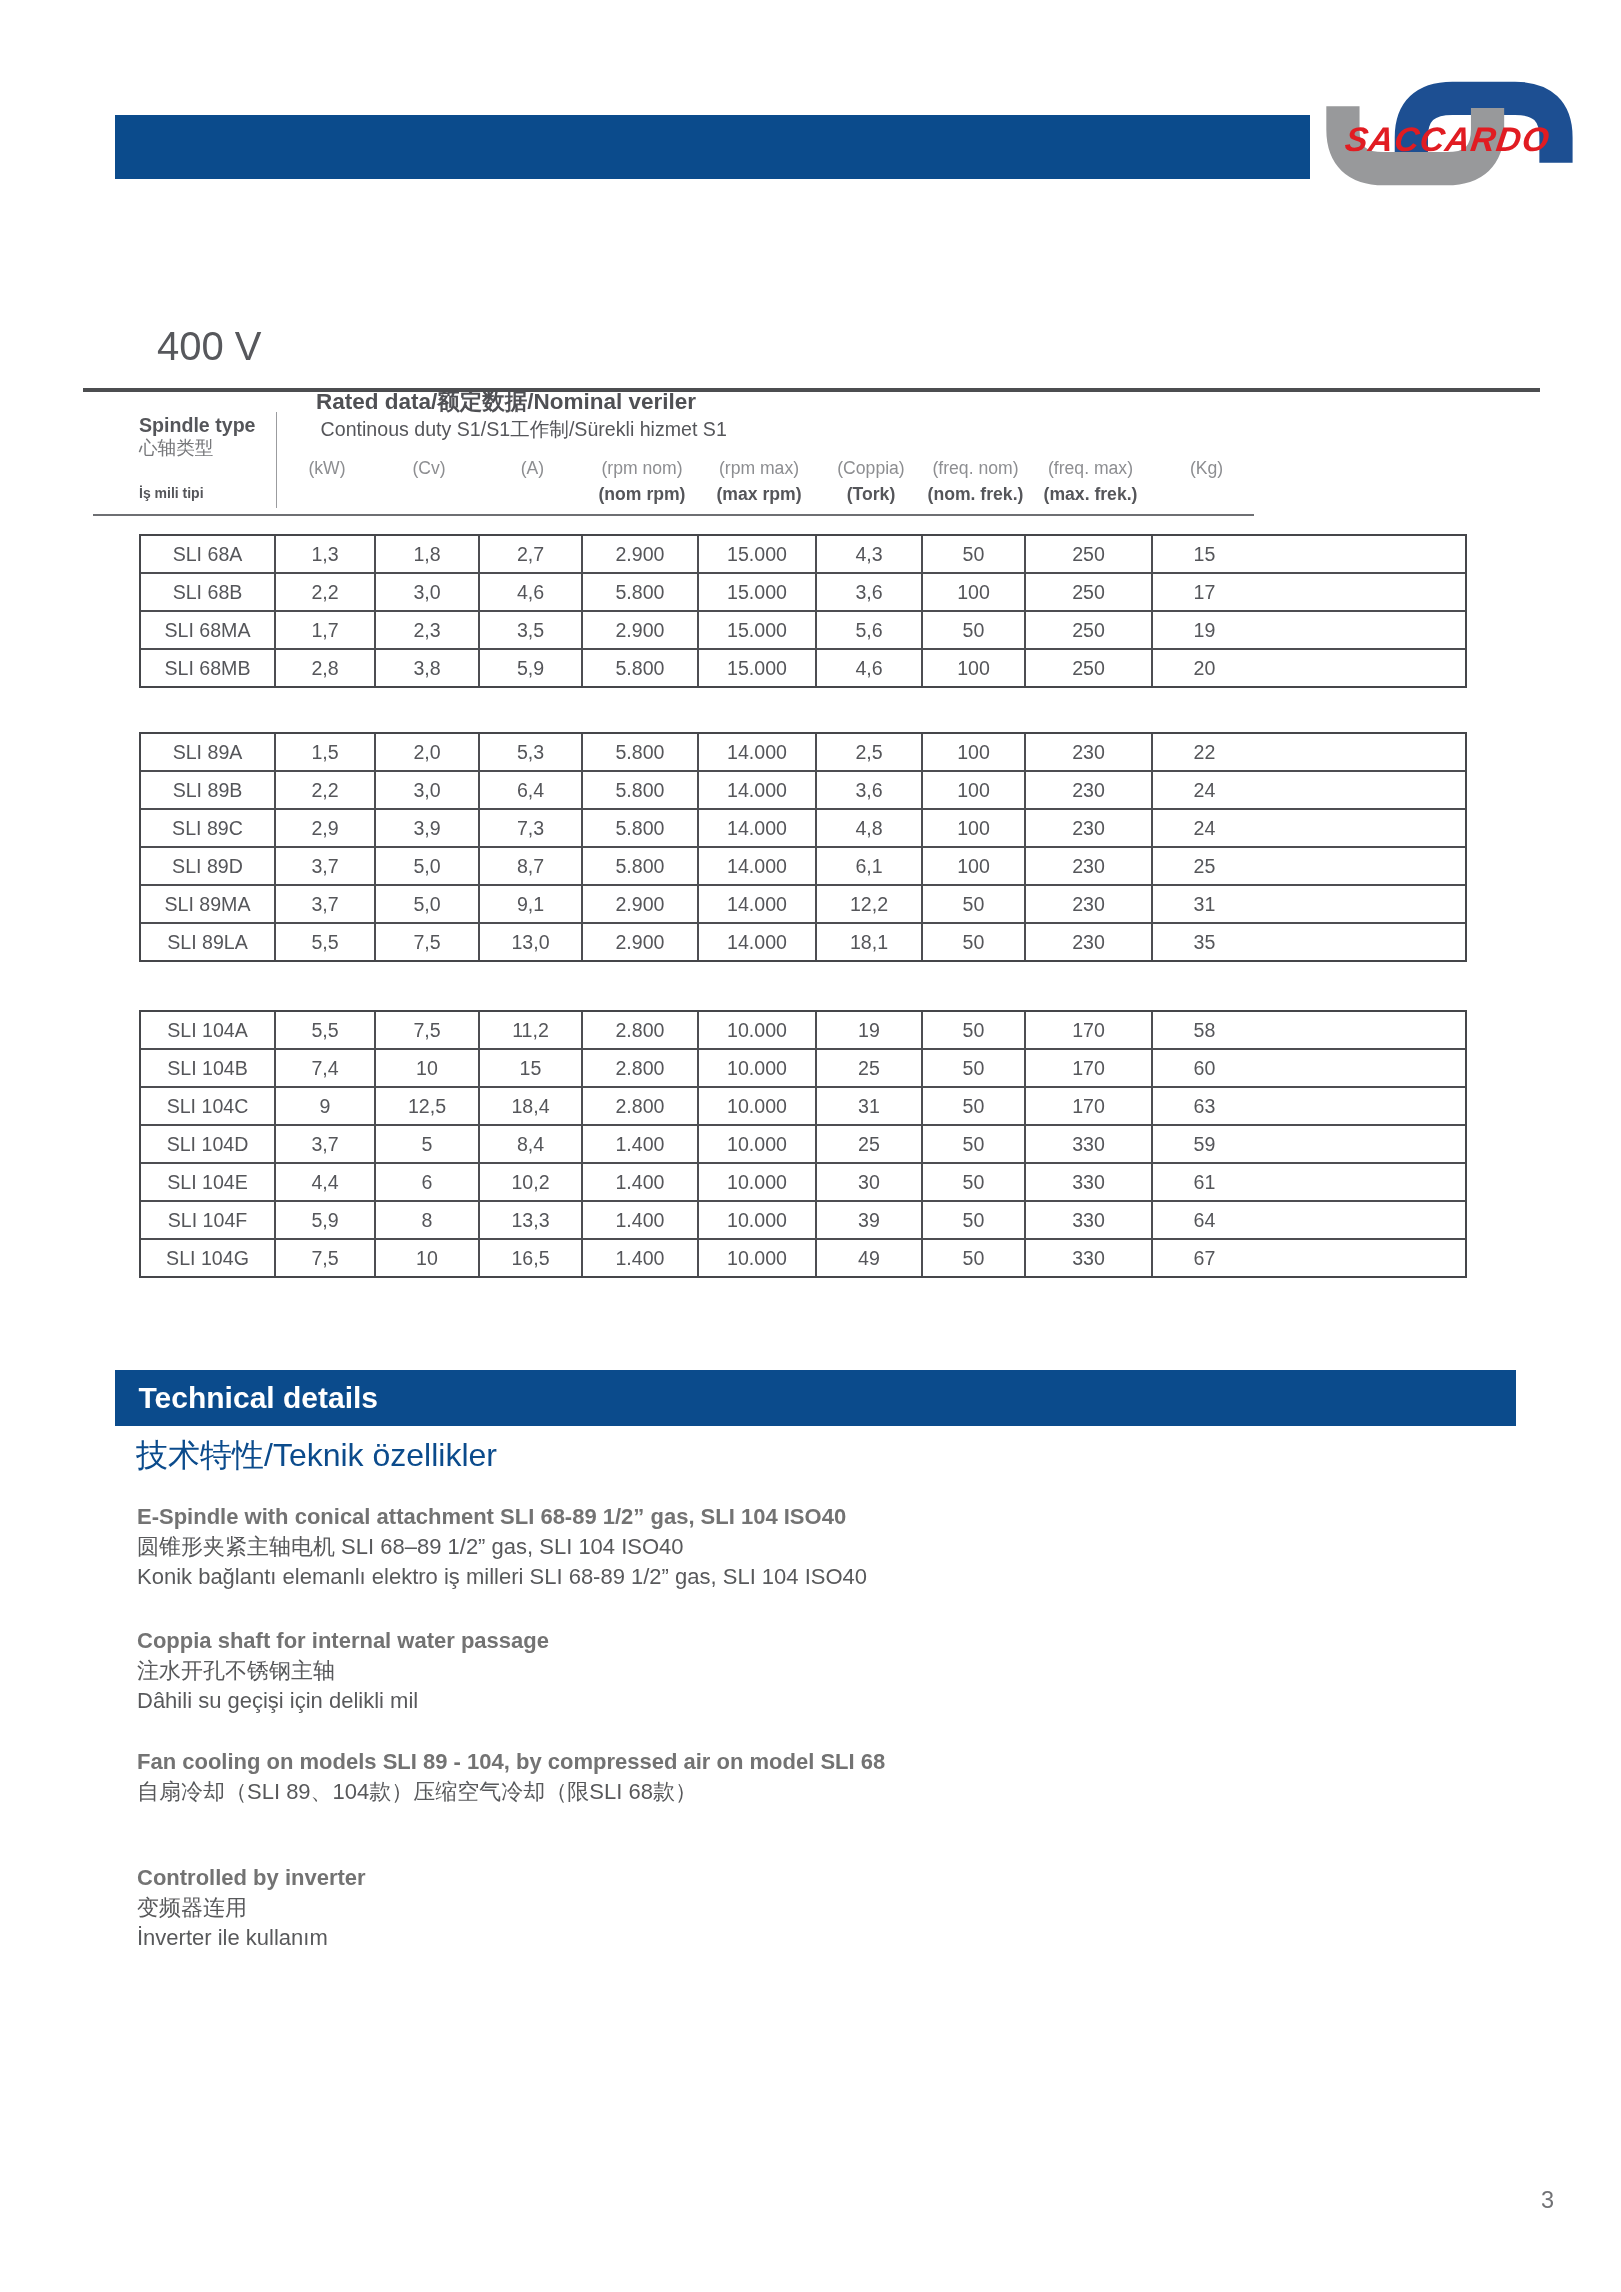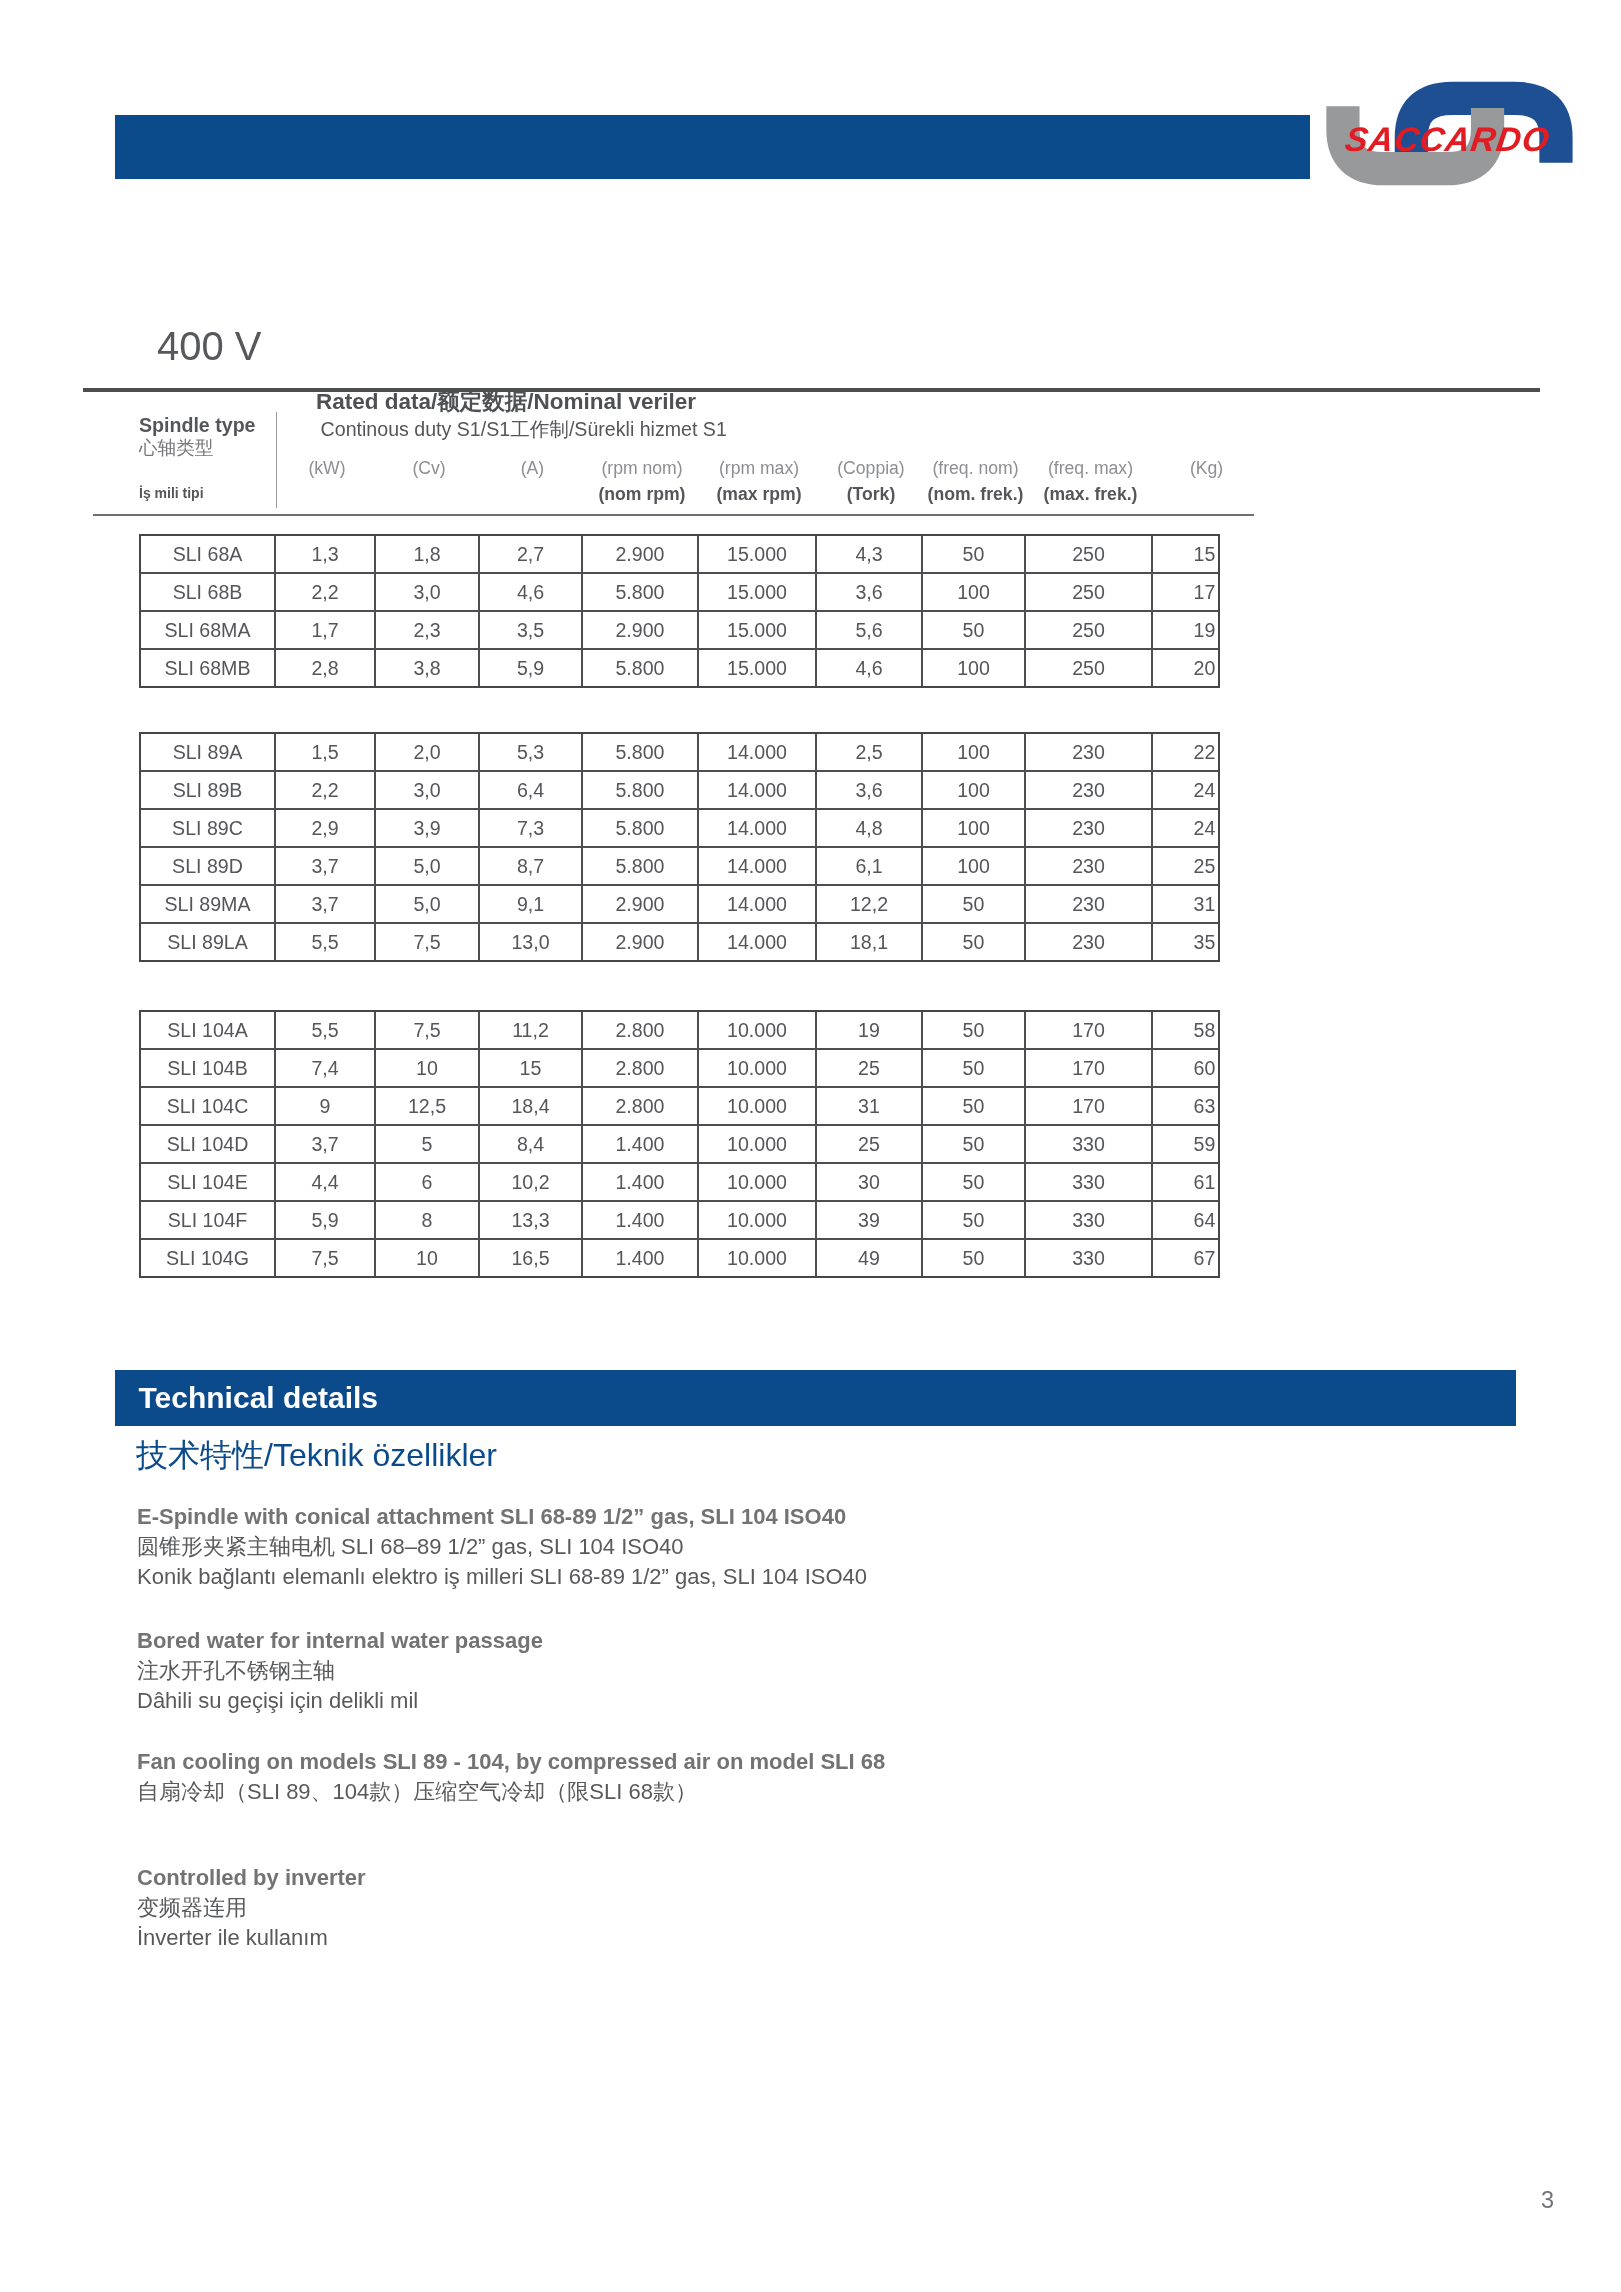--- a/index.html
+++ b/index.html
@@ -41,7 +41,7 @@
   .thead-rule { position:absolute; left:93px; top:514px; width:1161px; height:2px; background:#6e6f73; }
 
   
-  .tgroup { position:absolute; left:139px; width:1081px; border:2.9px solid #45464a; background:#fff; }
+  .tgroup { position:absolute; left:139px; width:1328px; border:2.9px solid #45464a; background:#fff; }
   .tgroup-0 { top:534px; } .tgroup-1 { top:732px; } .tgroup-2 { top:1010px; }
   .trow {
     display:grid; grid-template-columns:135px 100px 104px 103px 116px 118px 106px 103px 127px 103px;

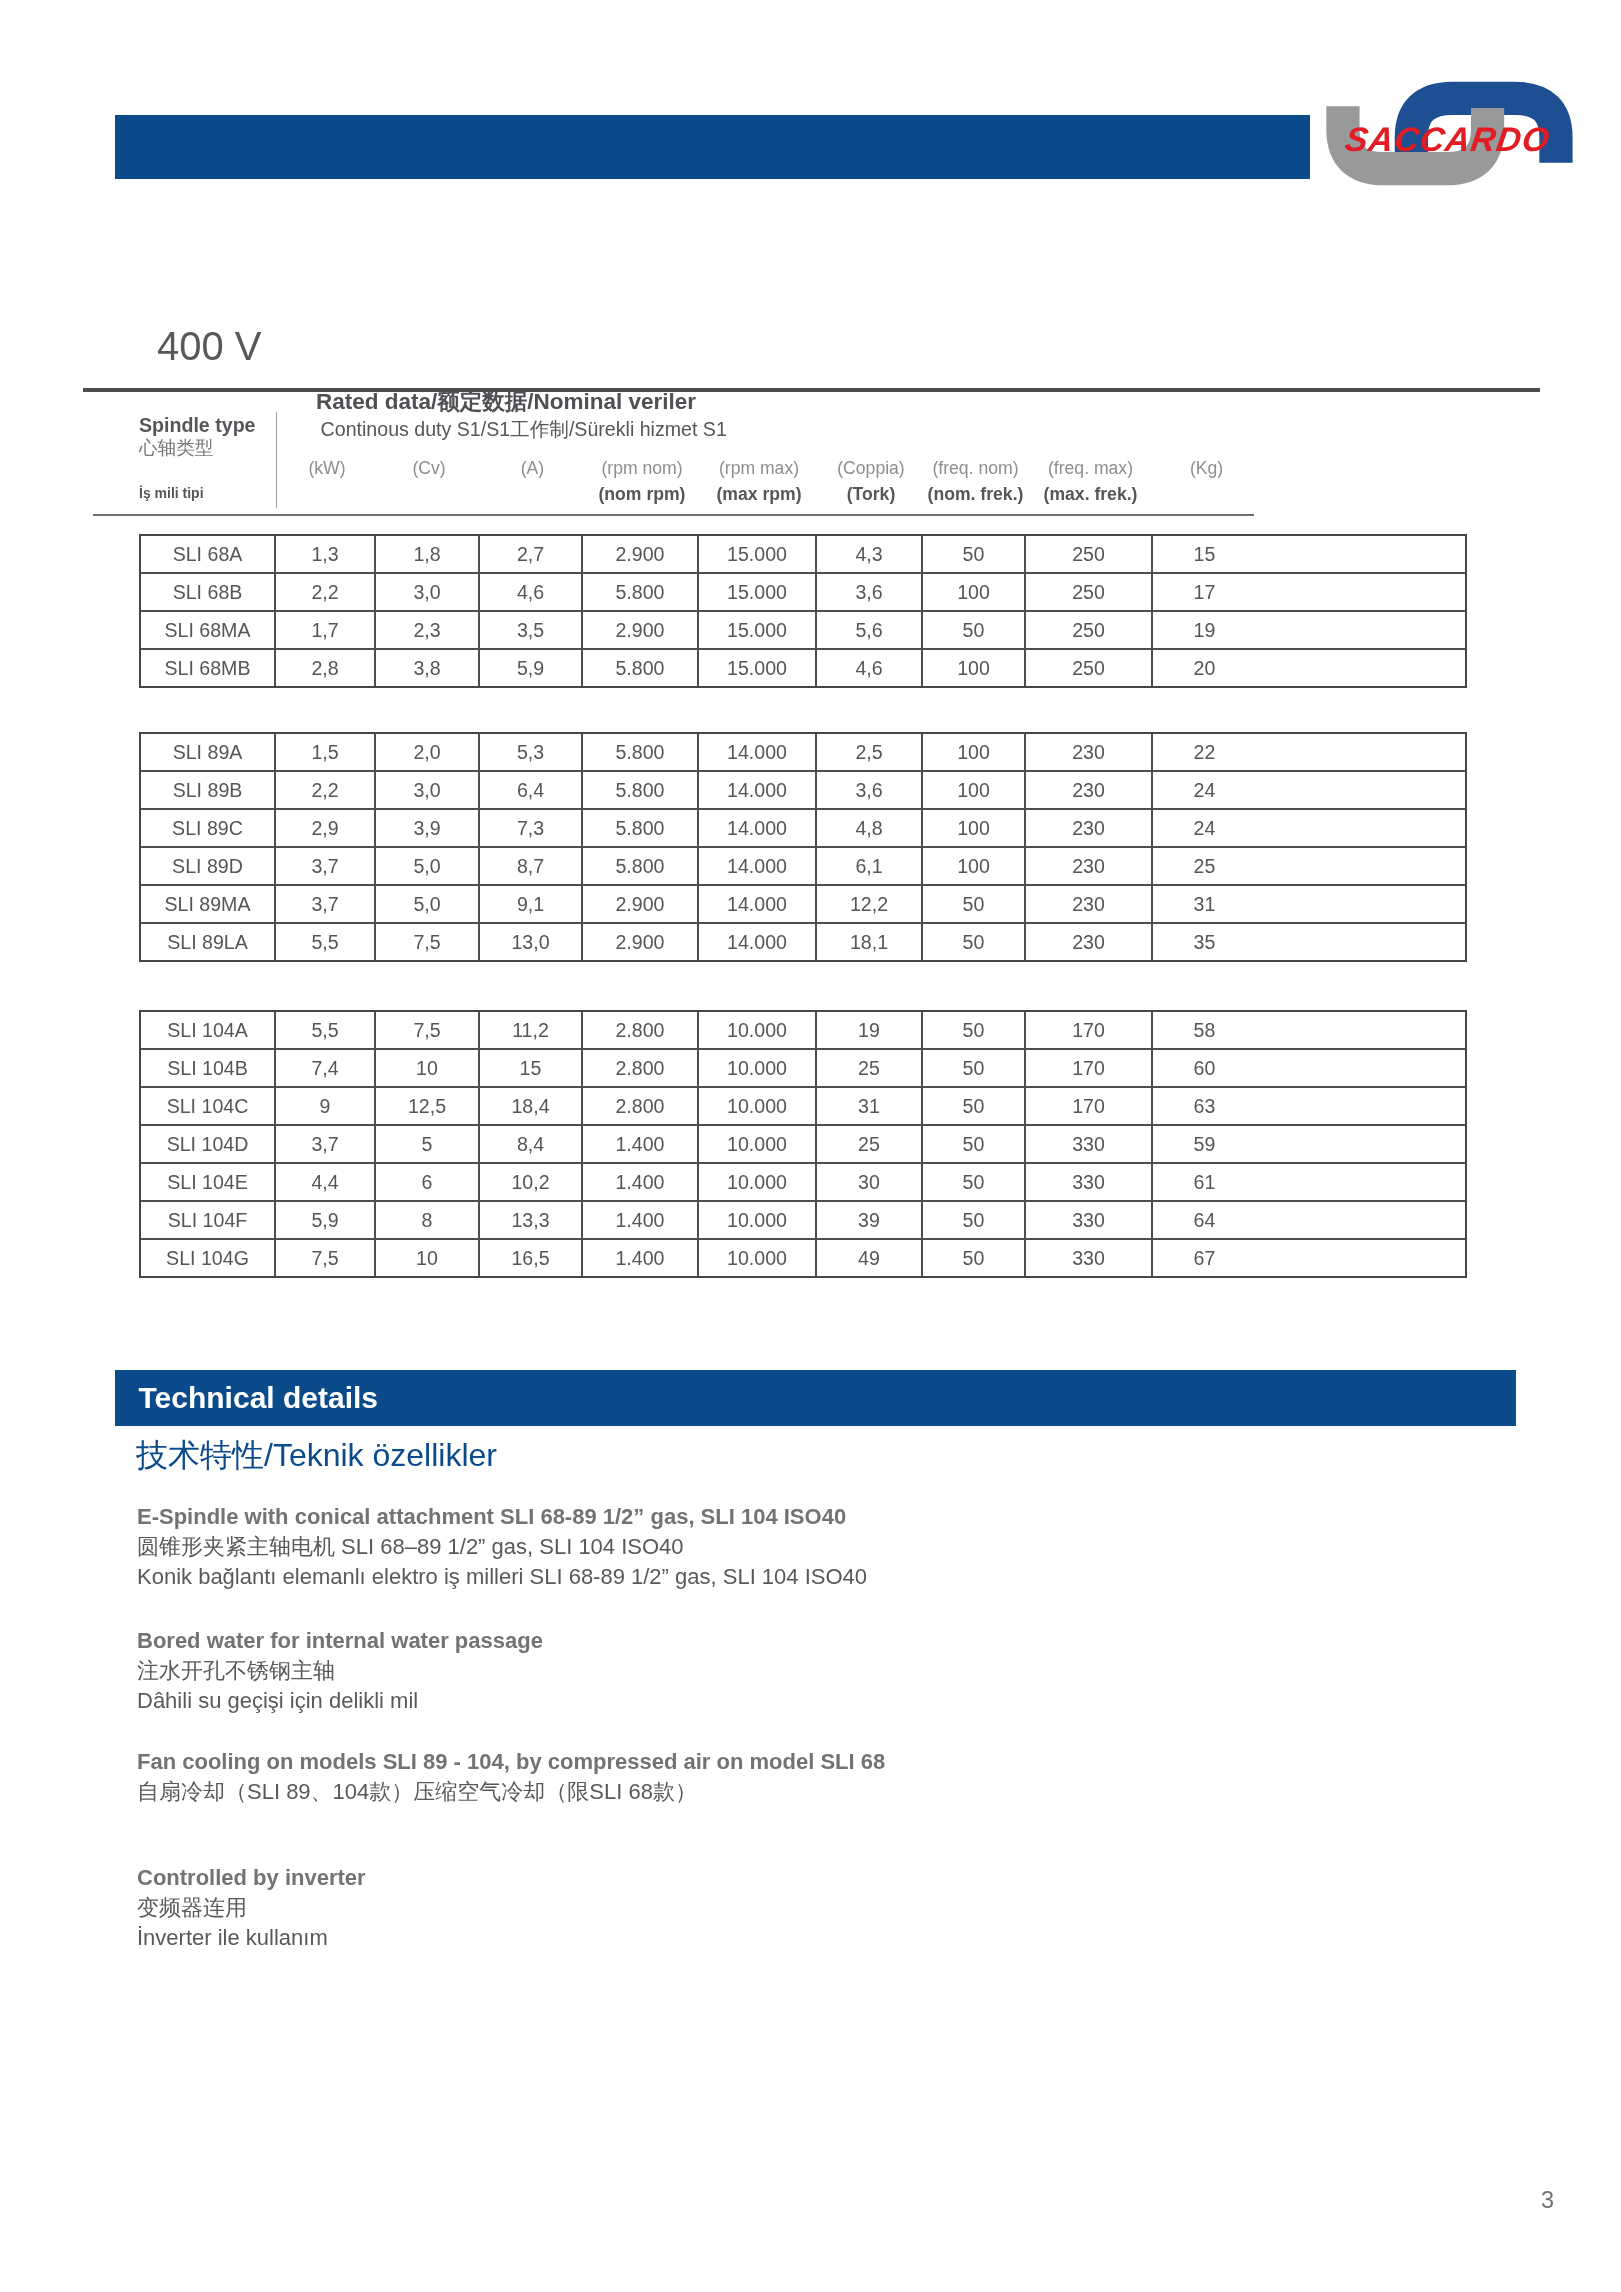--- a/index.html
+++ b/index.html
@@ -357,7 +357,7 @@
     <div class="p-tr">Konik bağlantı elemanlı elektro iş milleri SLI 68-89 1/2” gas, SLI 104 ISO40</div>
   </div>
   <div class="para para-1">
-    <div class="p-en">Bored water for internal water passage</div>
+    <div class="p-en">Coppia shaft for internal water passage</div>
     <div class="p-zh">注水开孔不锈钢主轴</div>
     <div class="p-tr">Dâhili su geçişi için delikli mil</div>
   </div>

